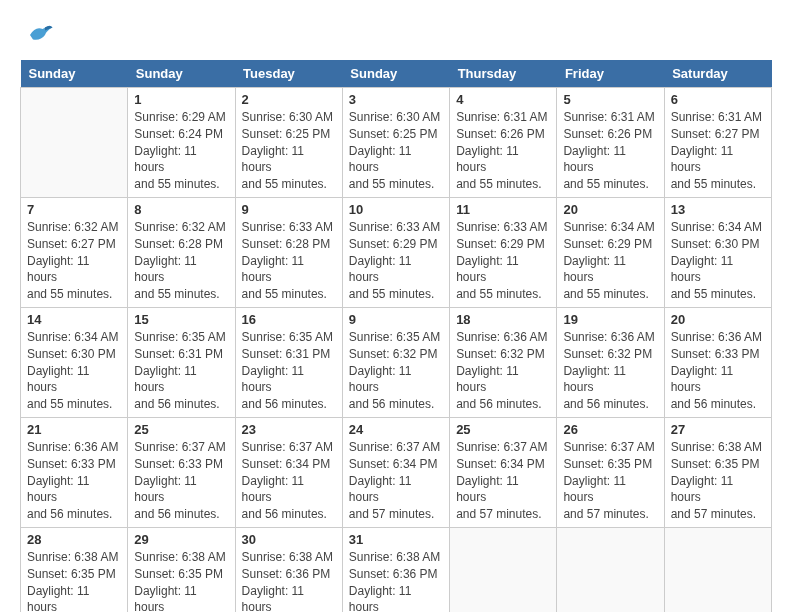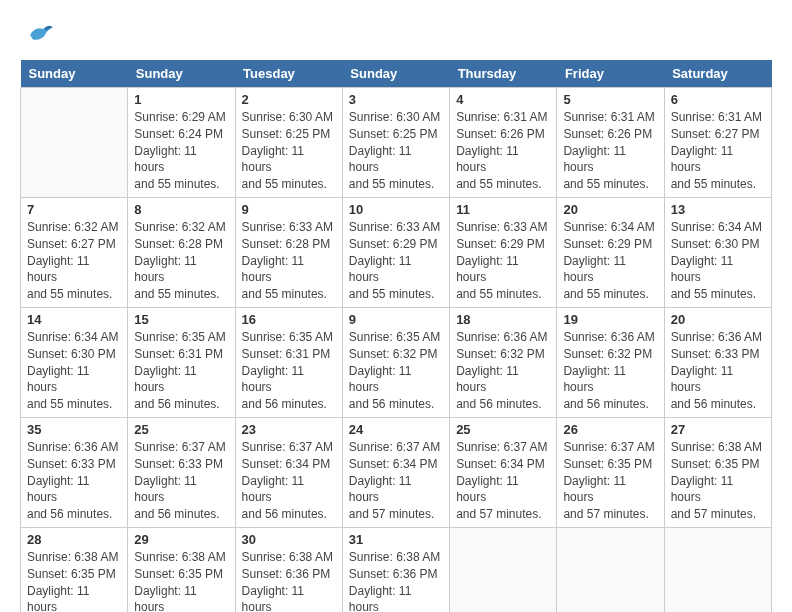--- a/index.html
+++ b/index.html
@@ -260,7 +260,7 @@
       </tr>
       <tr>
         <td>
-          <div class="day-number">35</div>
+          <div class="day-number">21</div>
           <div class="day-info" style="white-space: pre-line;">Sunrise: 6:36 AM
 Sunset: 6:33 PM
 Daylight: 11 hours

